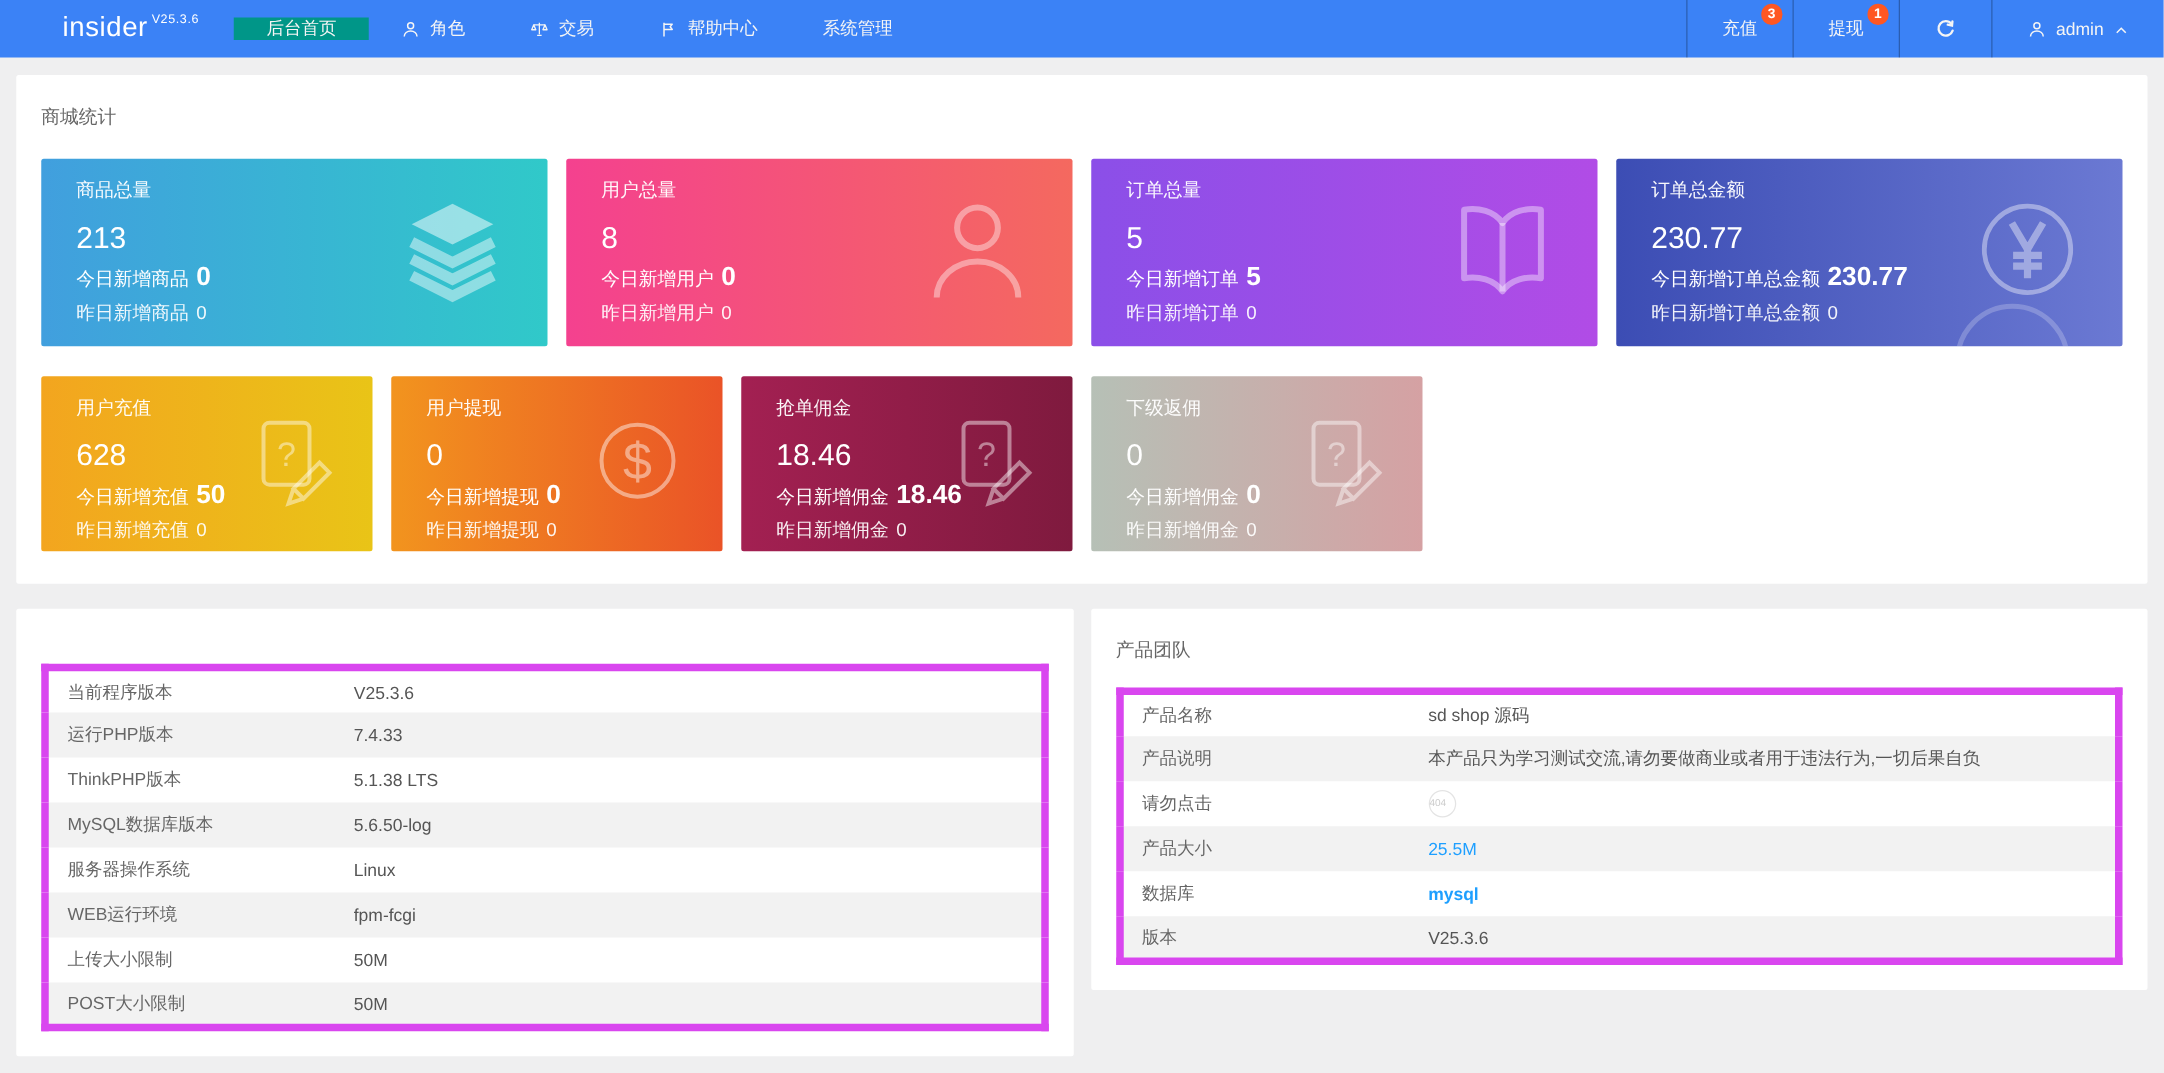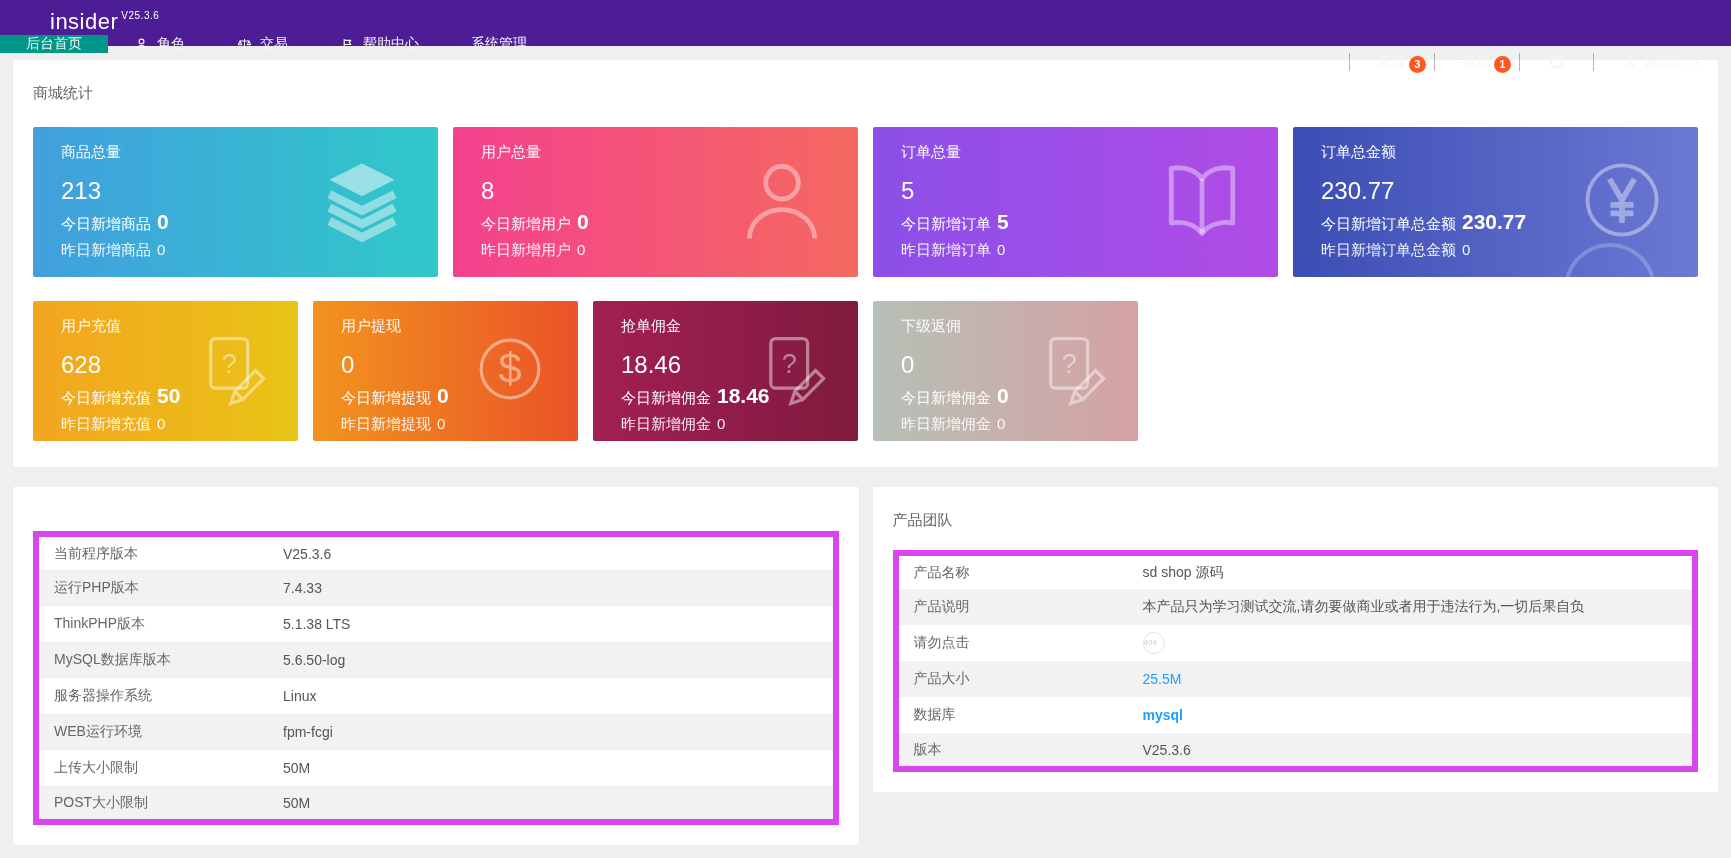--- a/index.html
+++ b/index.html
@@ -11,7 +11,7 @@
     color:#666;
   }
   
-  .navbar { height:46px; background:#4c1d95; display:flex; align-items:stretch; color:#fff;flex-direction:column; }
+  .navbar { height:46px; background:#3b82f6; display:flex; align-items:stretch; color:#fff; }
   .logo { display:flex; align-items:flex-start; padding:9px 28px 0 50px; font-size:22px; color:#fff; letter-spacing:.5px; cursor:pointer; }
   .logo .ver { font-size:10px; margin-left:3px; margin-top:1px; }
   .nav-menu { display:flex; align-items:flex-start; }

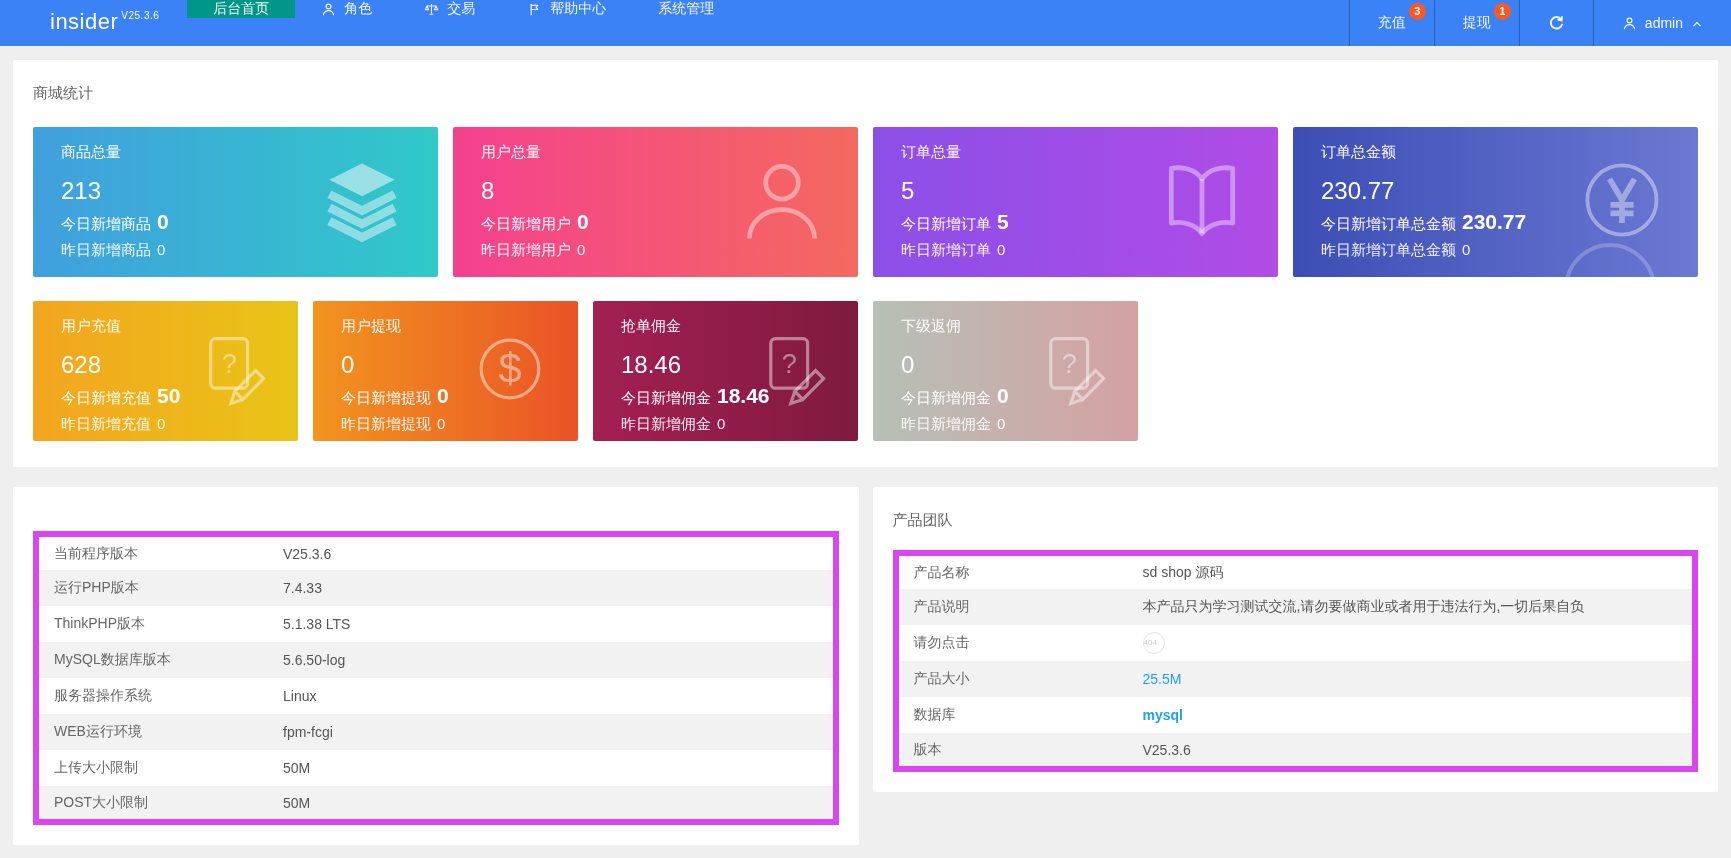--- a/index.html
+++ b/index.html
@@ -14,7 +14,7 @@
   .navbar { height:46px; background:#3b82f6; display:flex; align-items:stretch; color:#fff; }
   .logo { display:flex; align-items:flex-start; padding:9px 28px 0 50px; font-size:22px; color:#fff; letter-spacing:.5px; cursor:pointer; }
   .logo .ver { font-size:10px; margin-left:3px; margin-top:1px; }
-  .nav-menu { display:flex; align-items:flex-start; }
+  .nav-menu { display:flex; align-items:center; }
   .nav-item { display:flex; align-items:center; gap:8px; padding:0 26px; font-size:14px; color:#f5f5f5; cursor:pointer; position:relative; }
   .nav-item.active { background:var(--active,#009688); }
   .nav-icon { width:15px; height:15px; display:inline-block; }

